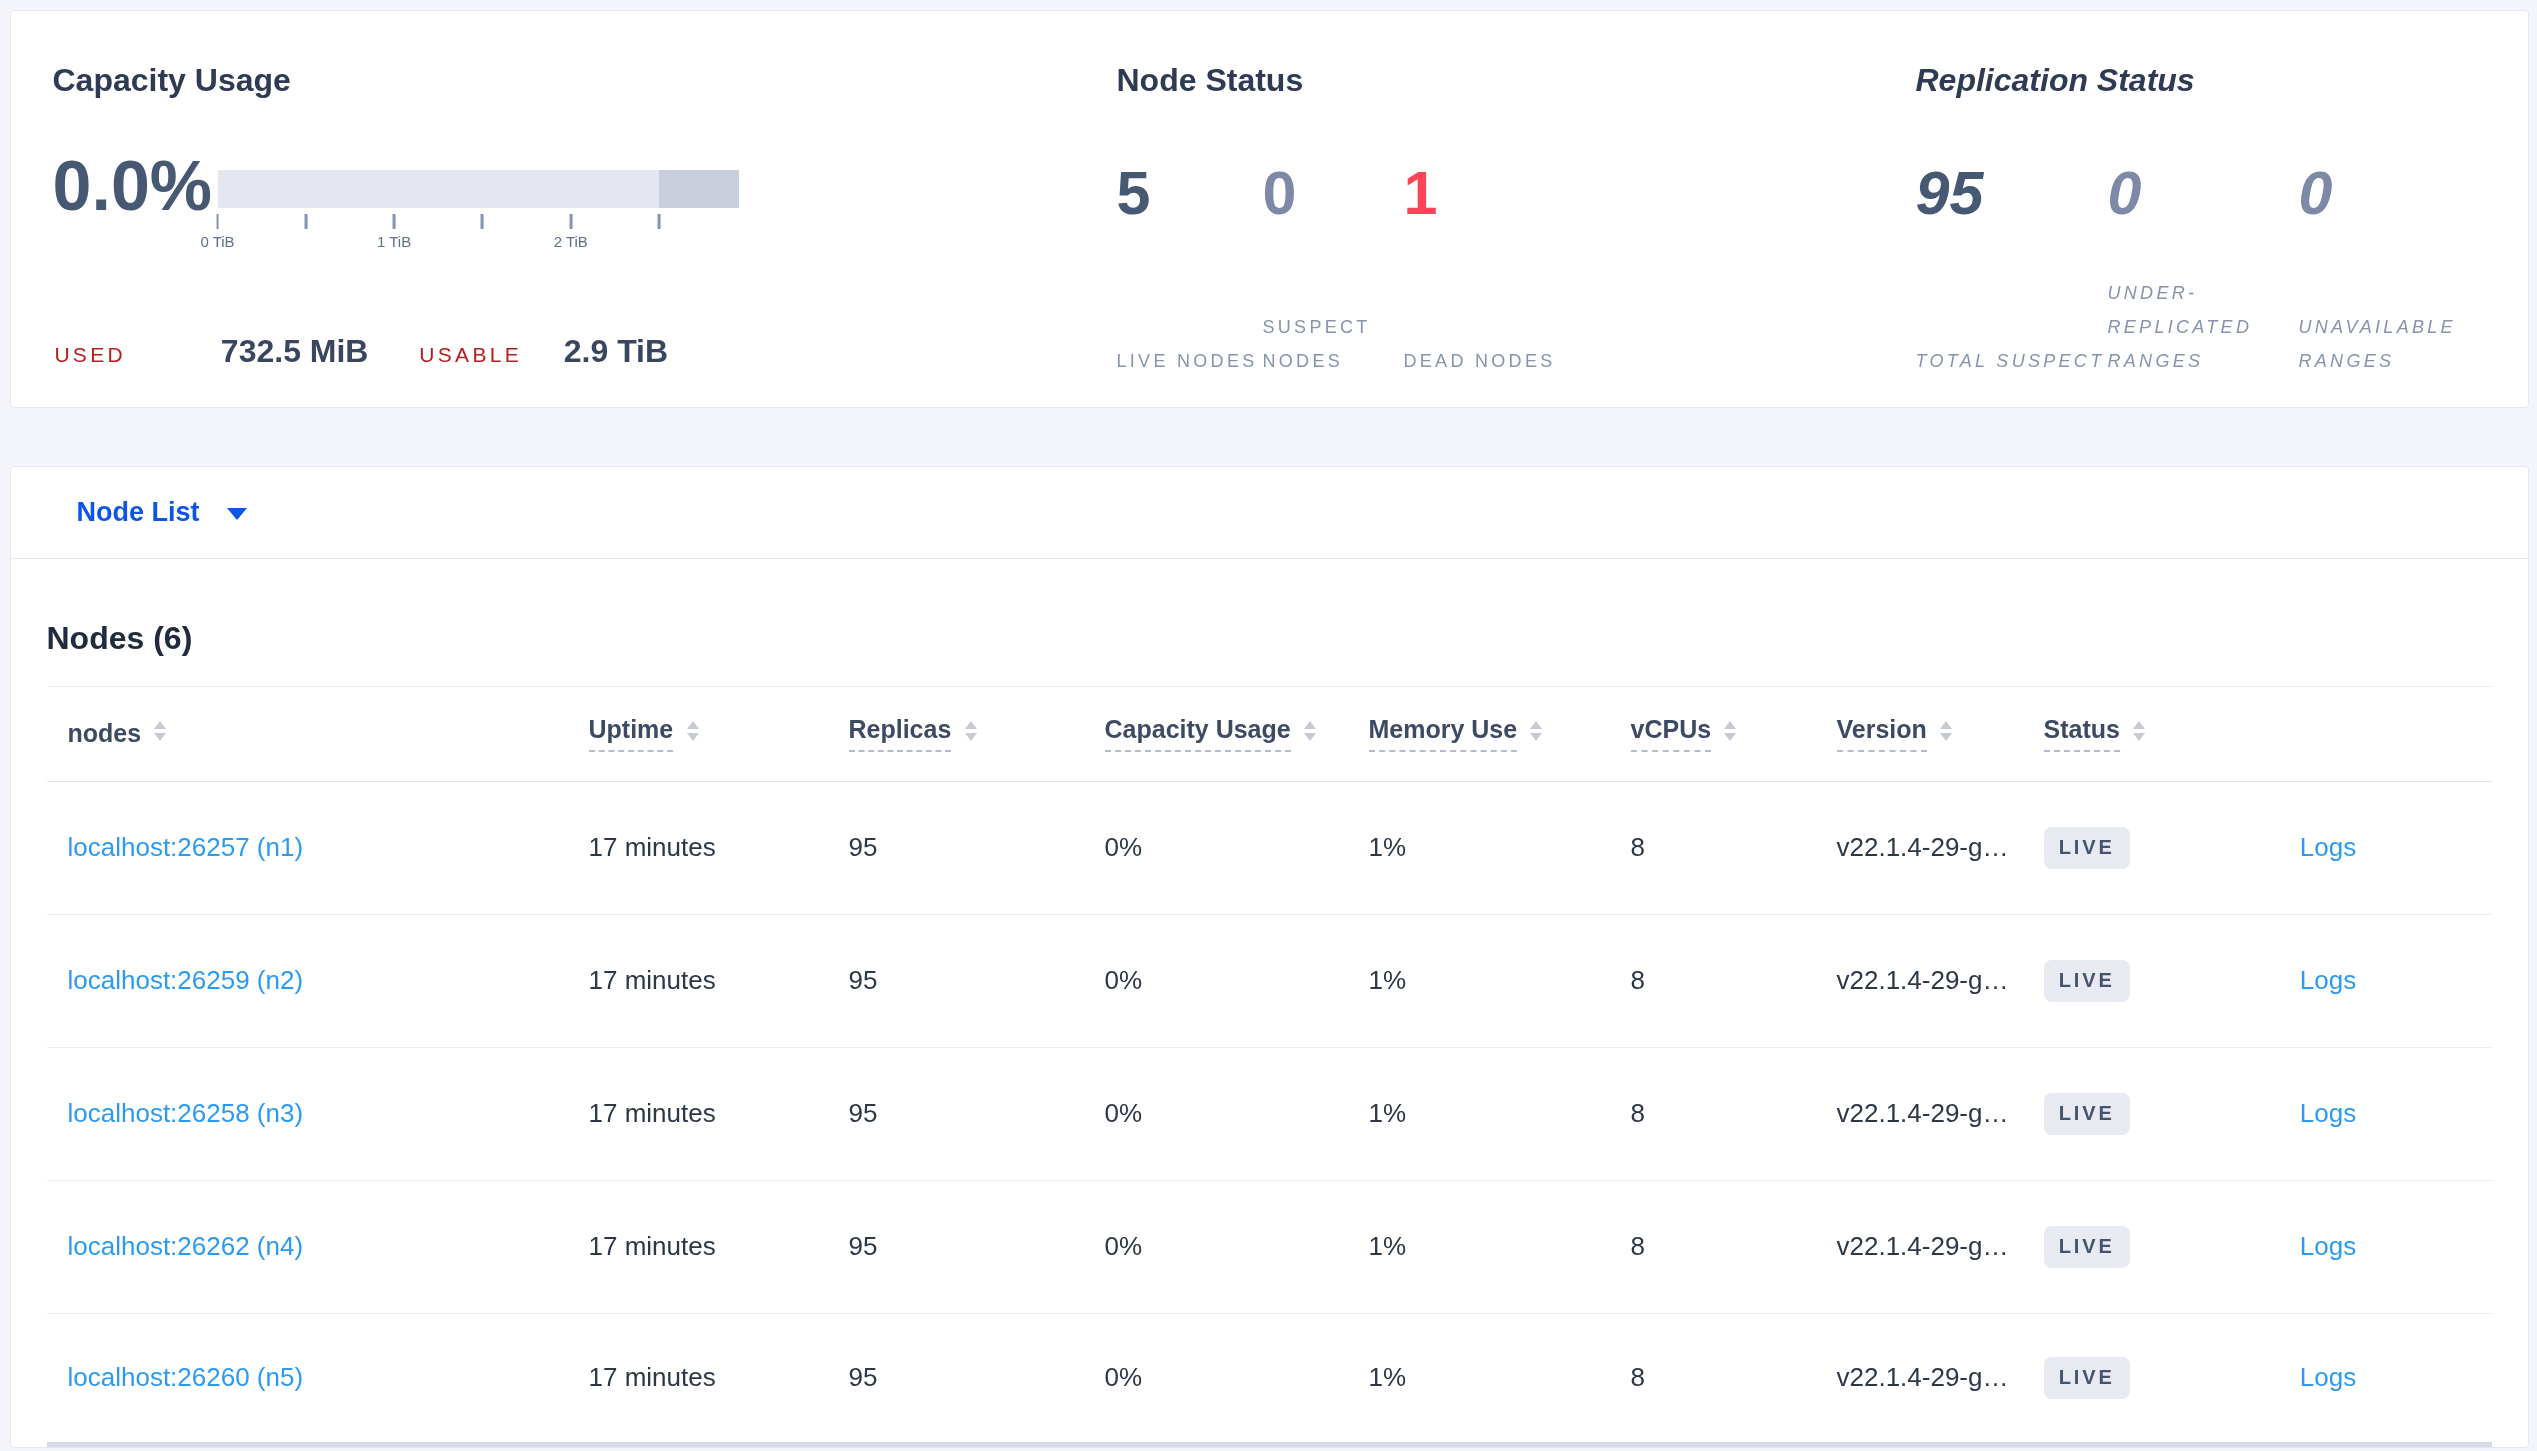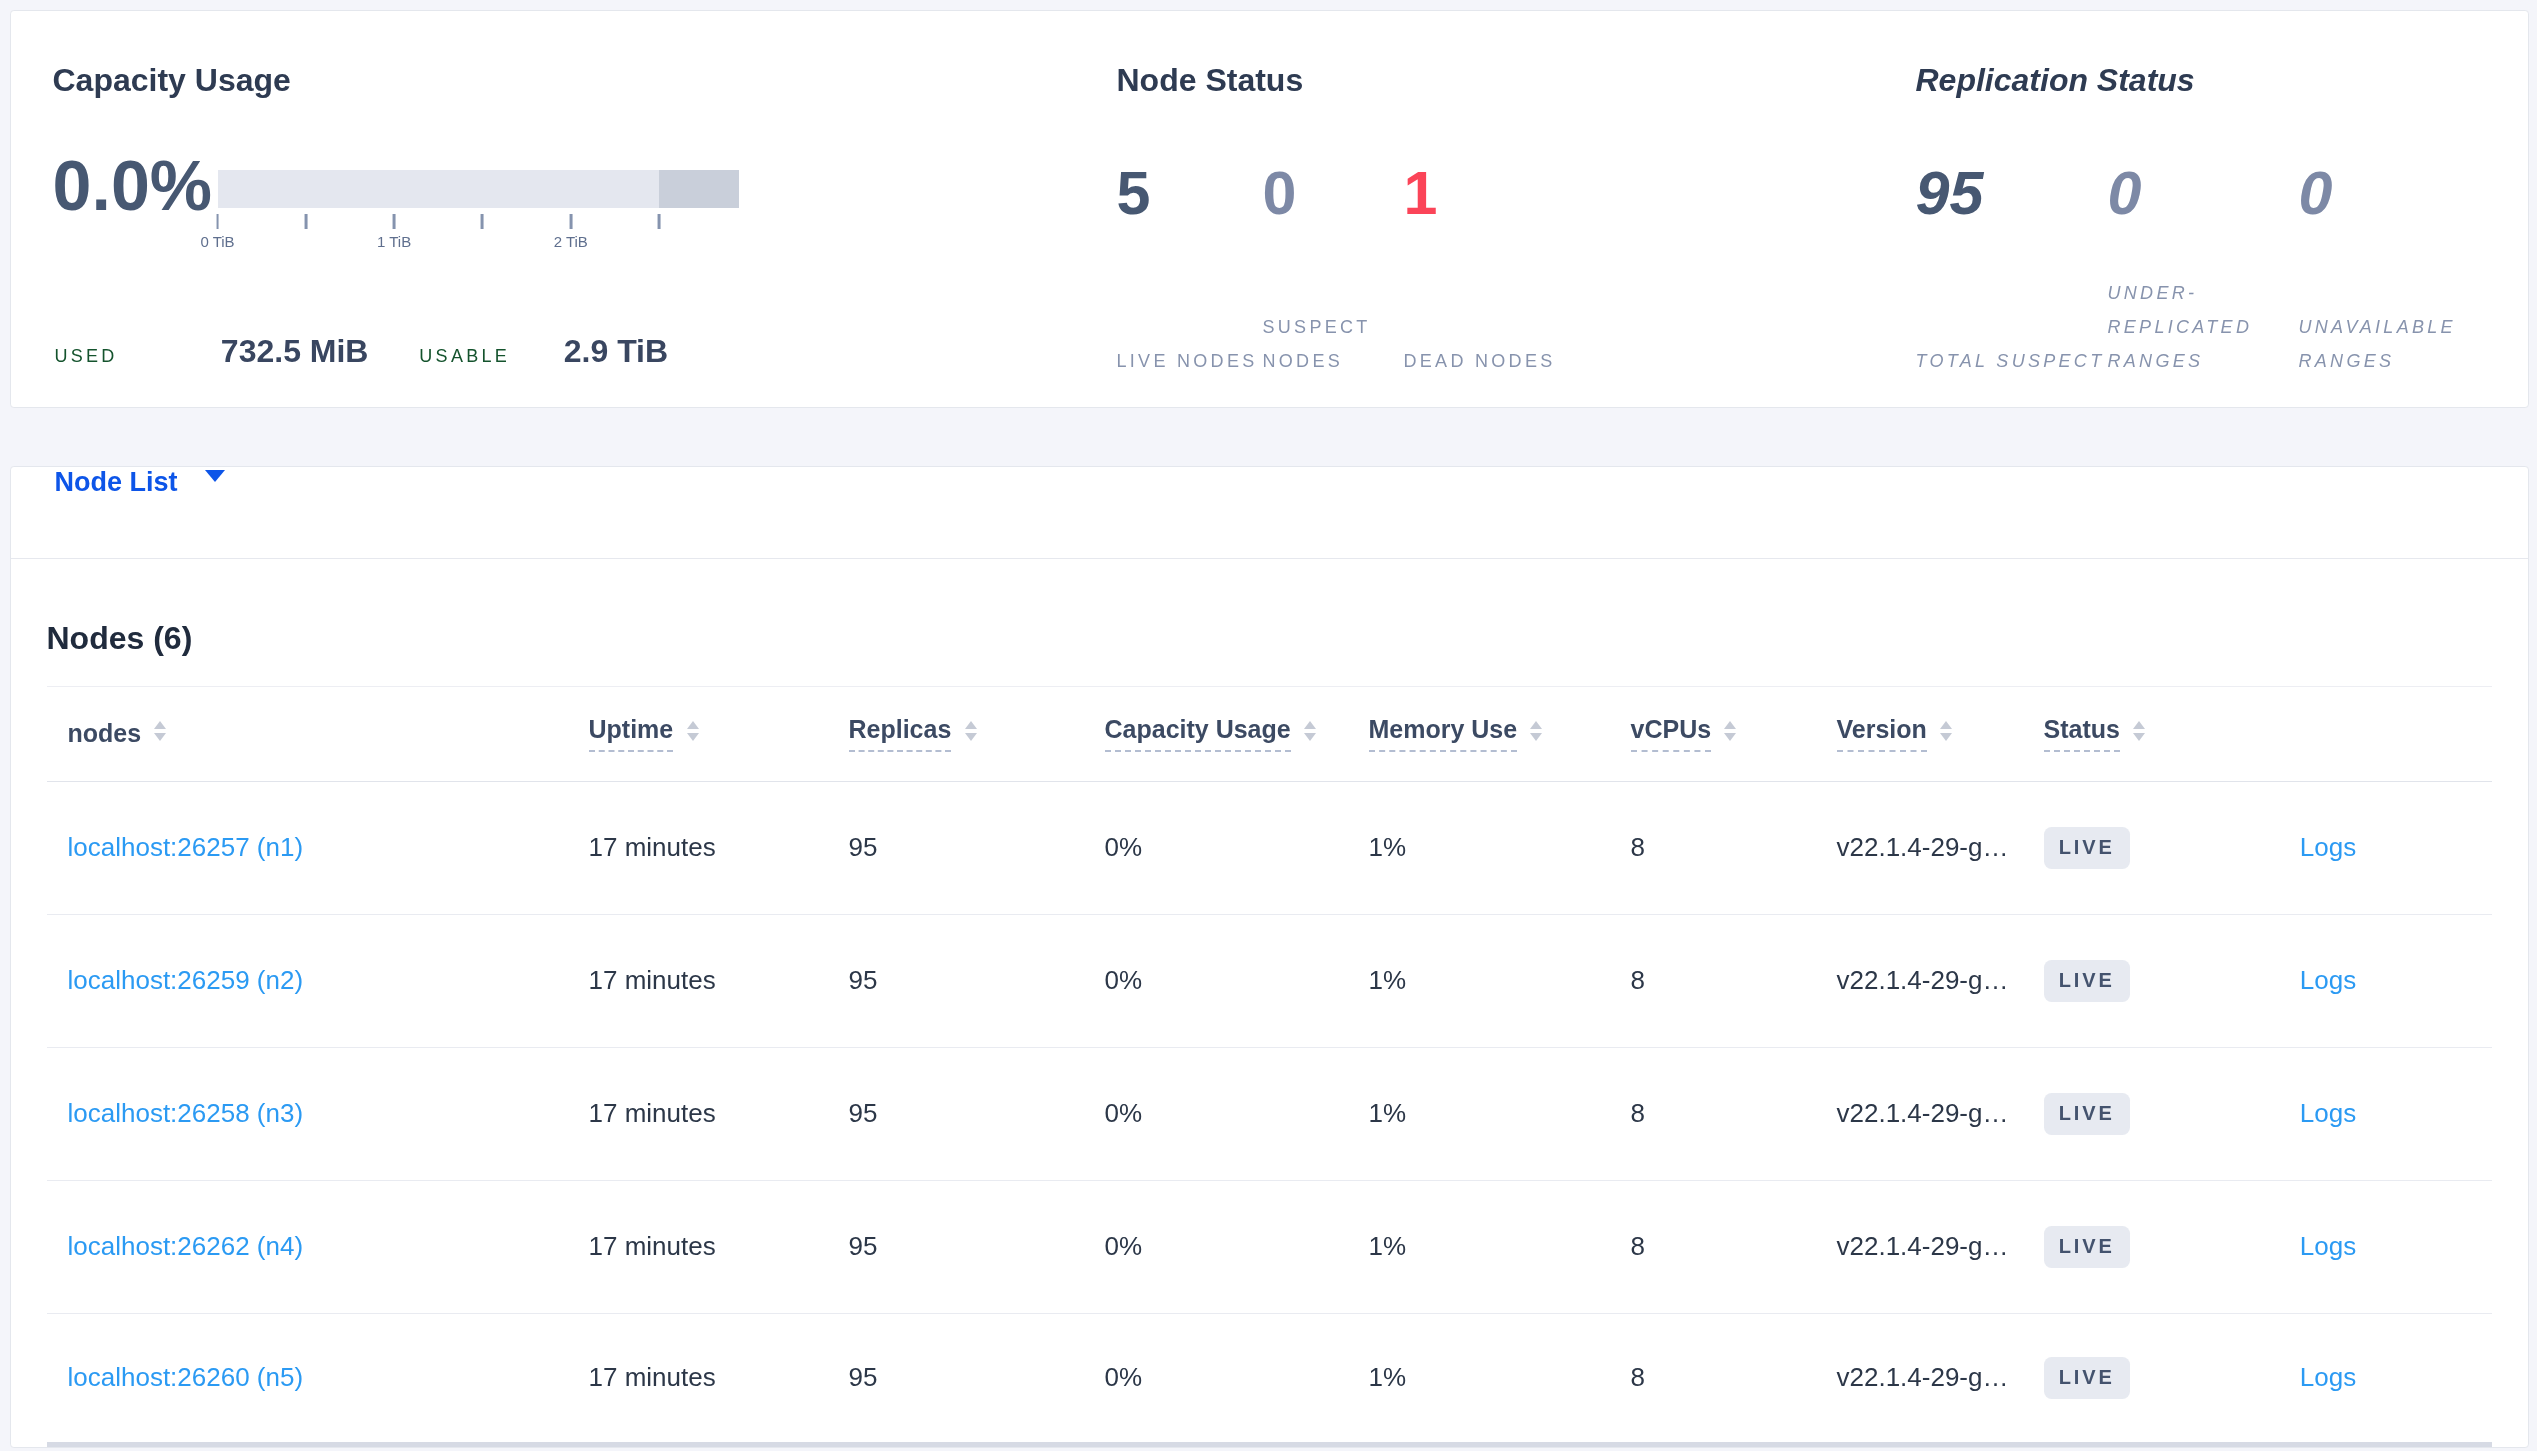--- a/index.html
+++ b/index.html
@@ -36,7 +36,7 @@
   .cap-tick-label { position:absolute; top:0; transform:translateX(-50%); font-size:15px; color:#5f6f8e; white-space:nowrap; }
   .detail-row { position:absolute; left:1.9px; top:274px; white-space:nowrap; }
   .detail-row span { display:inline-block; vertical-align:baseline; }
-  .detail-lbl { font-size:18px; letter-spacing:3.3px; color:#14532d; font-weight:500; }
+  .detail-lbl { font-size:21px; letter-spacing:3.3px; color:#b91c1c; font-weight:500; }
   .detail-val { font-size:32px; font-weight:600; color:#394660; }
   .w-used-lbl   { width:162px; }
   .w-used-val   { width:194px; }

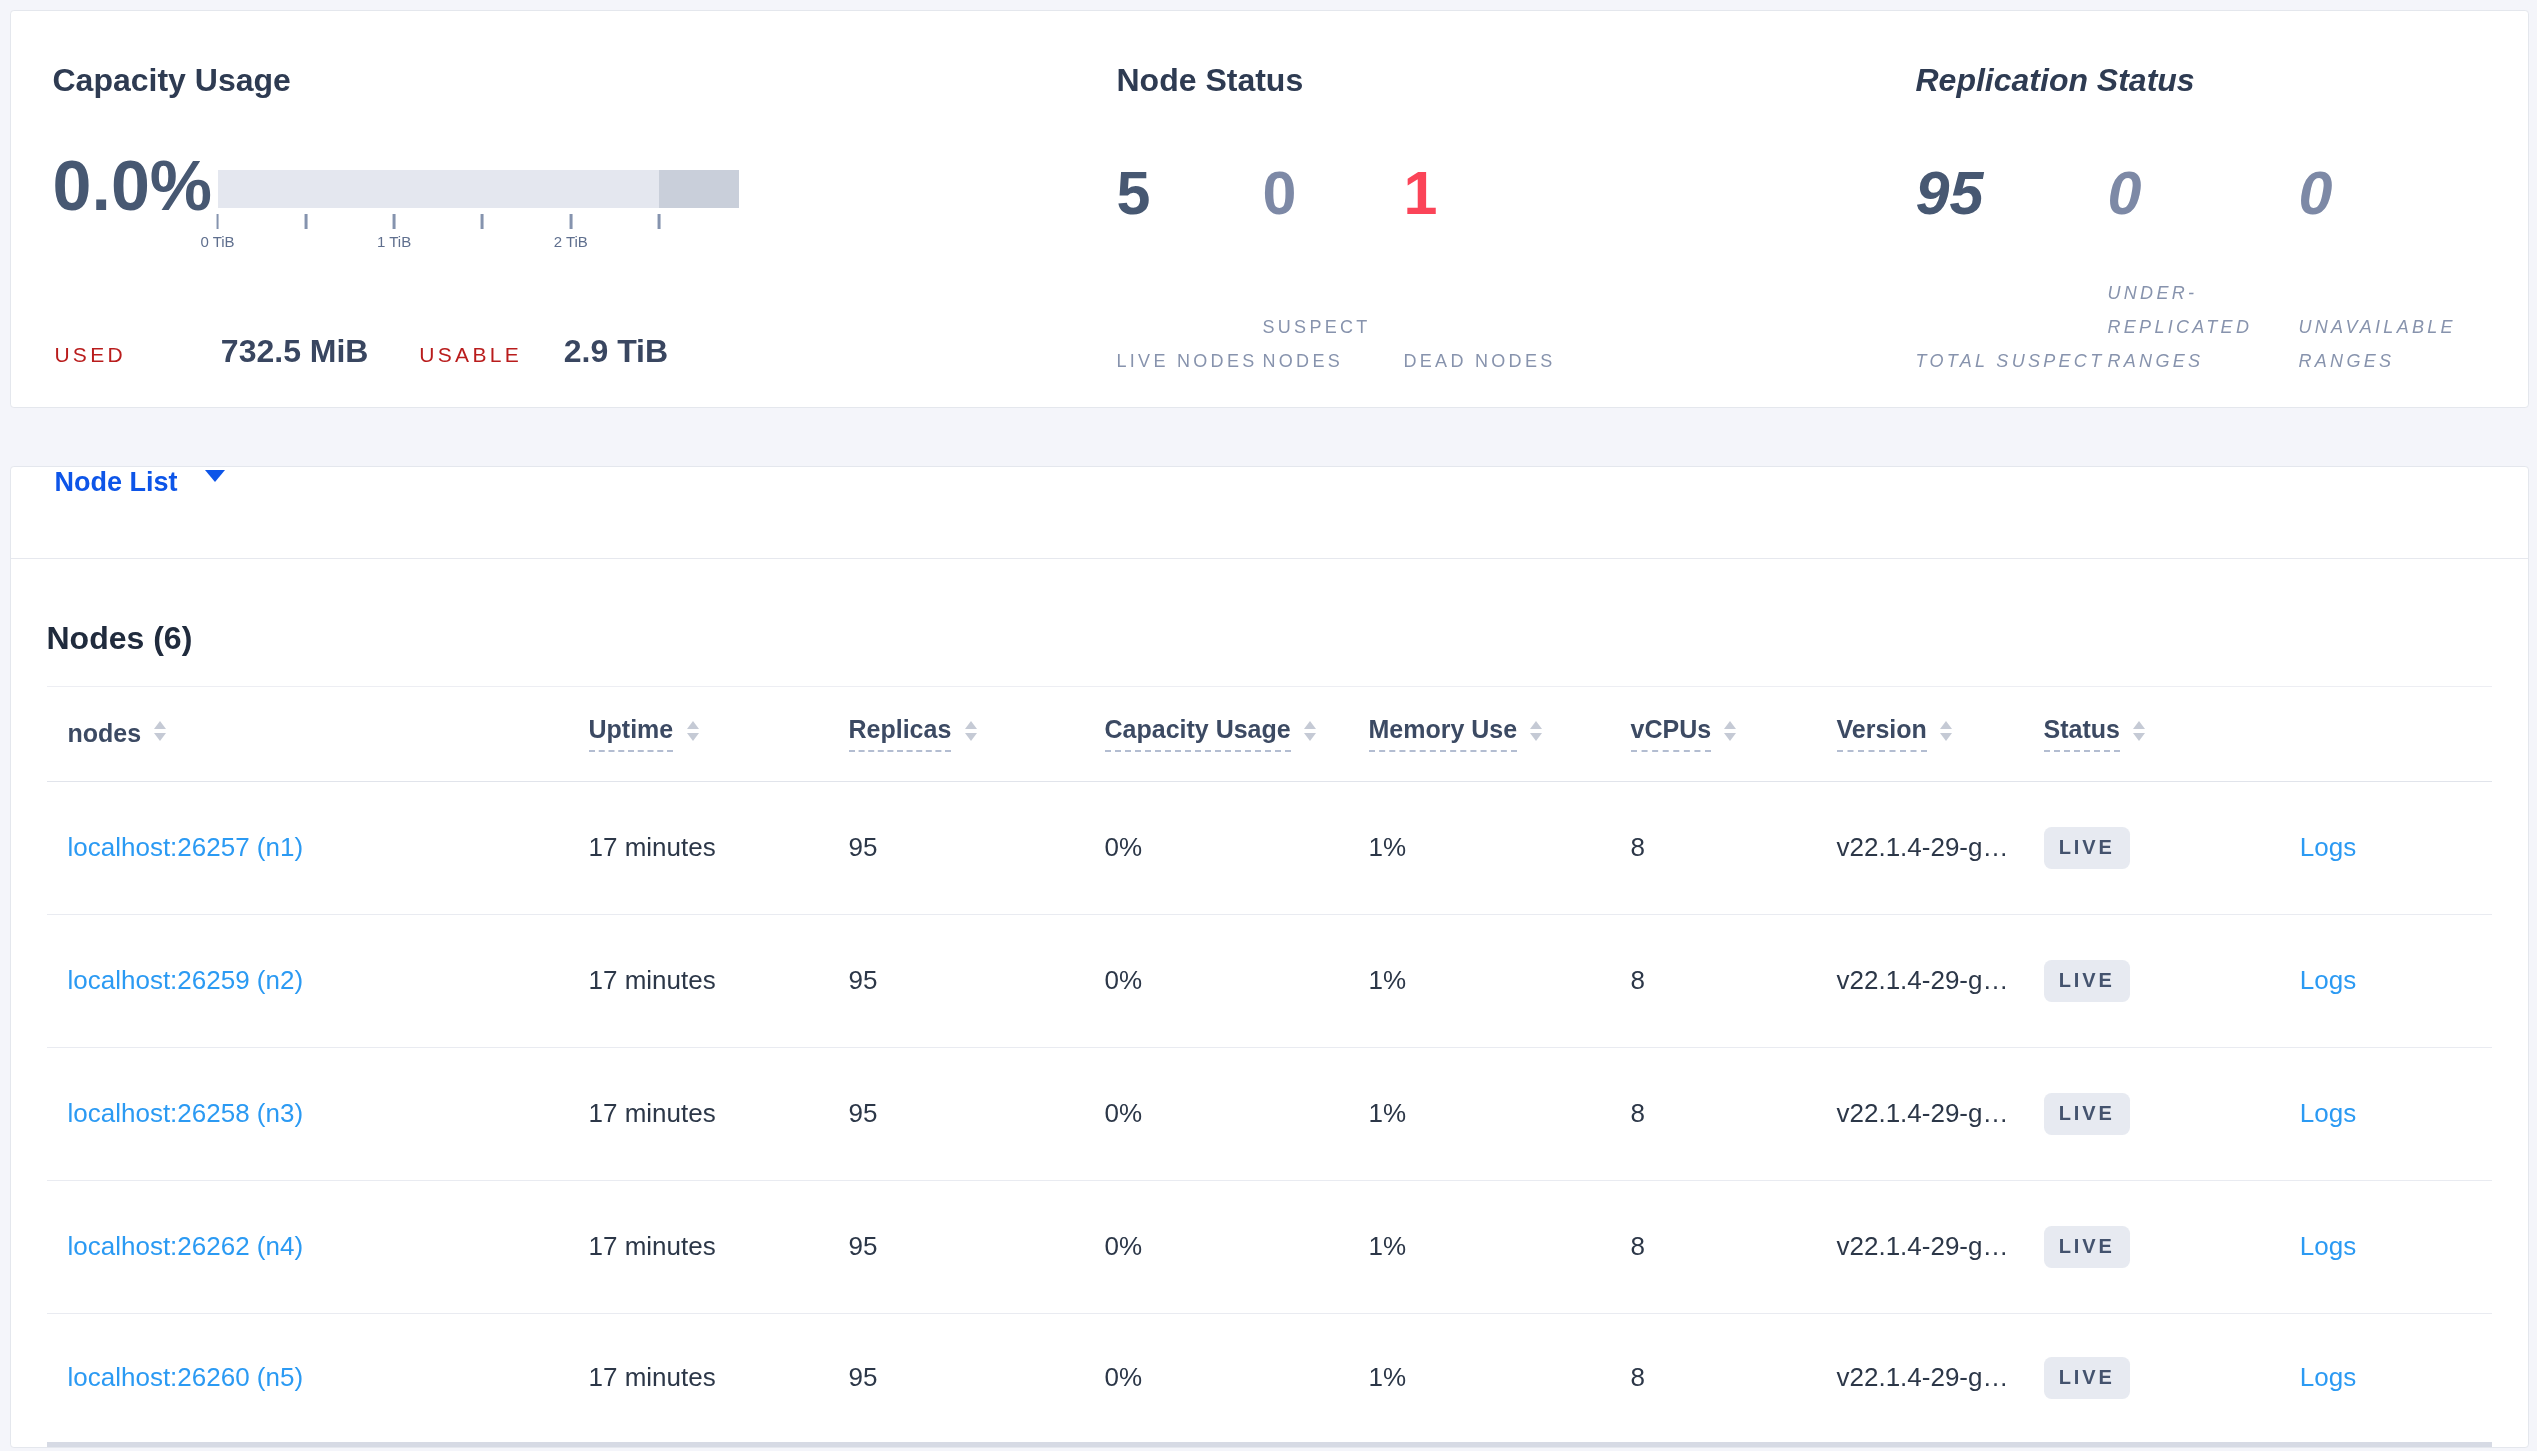--- a/index.html
+++ b/index.html
@@ -59,8 +59,8 @@
   
   .main-panel { margin-top:58px; min-height:966px; }
   .nodelist-bar {
-    height:92px; display:flex; align-items:flex-start;
-    padding-left:44px; border-bottom:1.9px solid #e6e8ee;
+    height:92px; display:flex; align-items:center;
+    padding-left:66px; border-bottom:1.9px solid #e6e8ee;
     cursor:pointer;
   }
   .nodelist-label { font-size:27px; font-weight:600; color:#0d55e8; }

